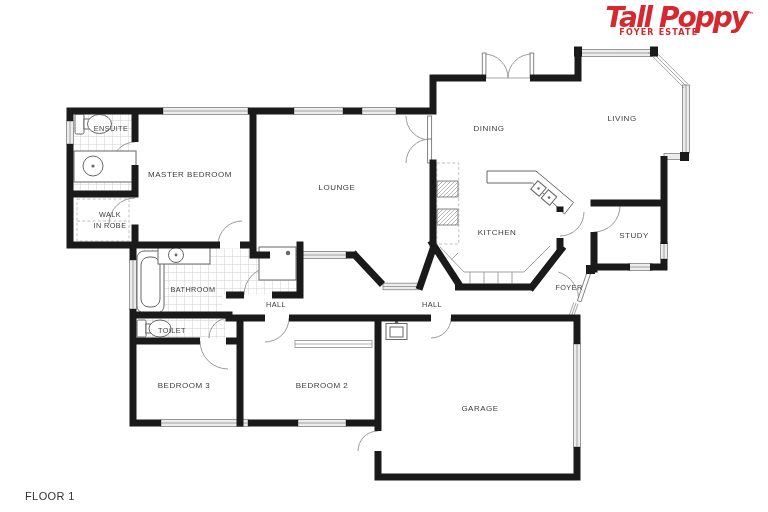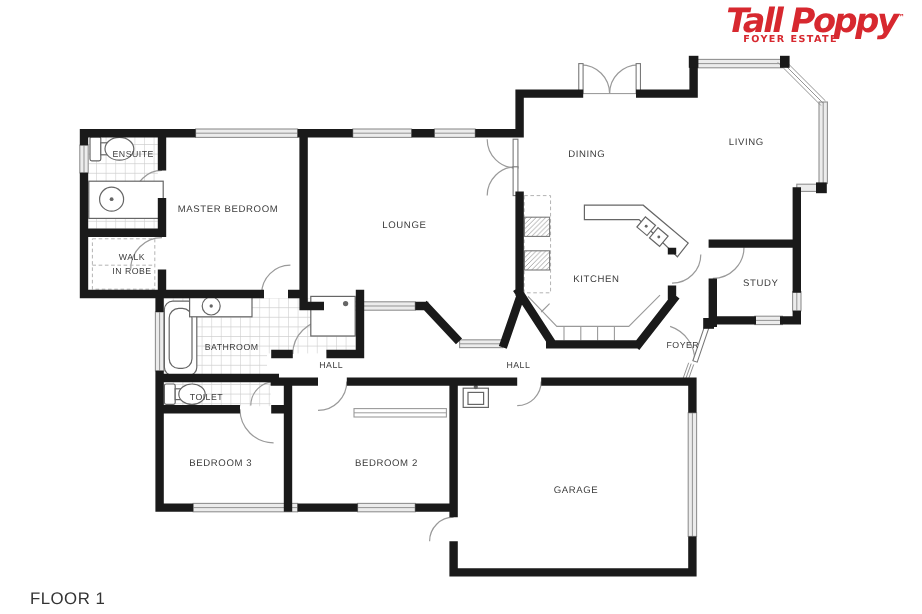--- a/index.html
+++ b/index.html
@@ -11,7 +11,7 @@
   .logo-name .tm{font-size:7px;letter-spacing:0;vertical-align:super;}
   .logo-tagline{font-family:"DejaVu Sans",sans-serif;font-weight:bold;font-size:8px;
                 letter-spacing:1.2px;color:#d7282f;margin:-3px 0 0 14px;}
-  .floor-label{position:absolute;left:25px;top:490px;font-size:14px;color:#333;letter-spacing:.4px;}
+  .floor-label{position:absolute;left:25px;top:490px;font-size:11px;color:#333;letter-spacing:.4px;}
   .disclaimer{position:absolute;left:0;right:0;top:489px;text-align:center;font-style:italic;
               font-size:8.5px;color:#b3b3b3;letter-spacing:.2px;}
   svg{position:absolute;left:0;top:0;}

